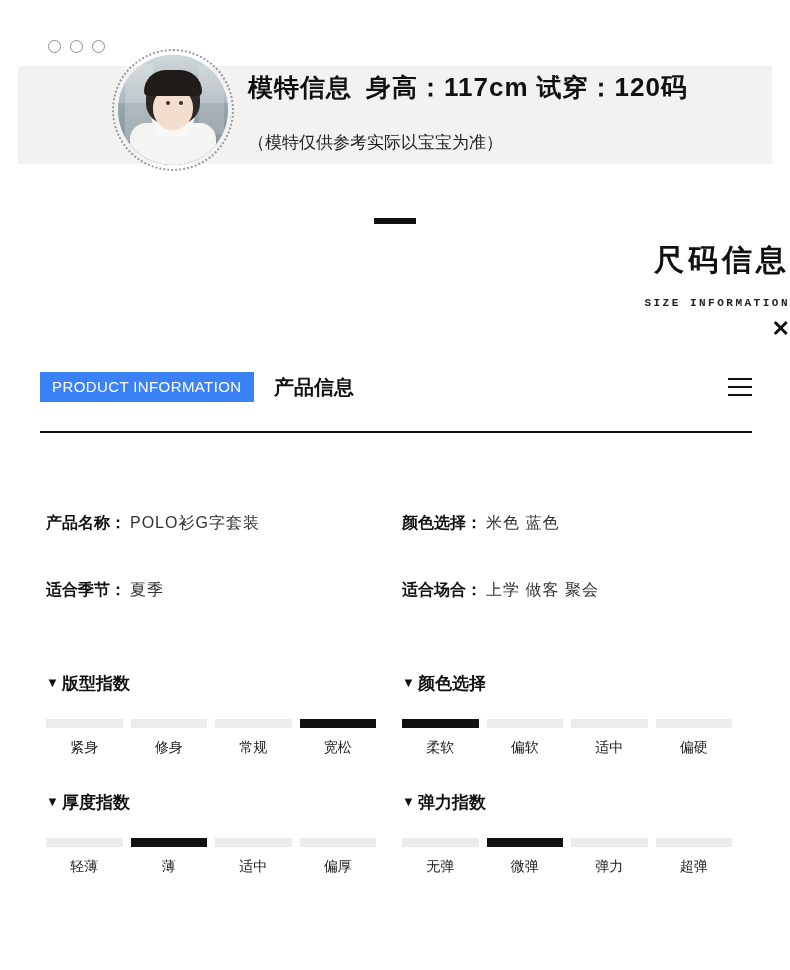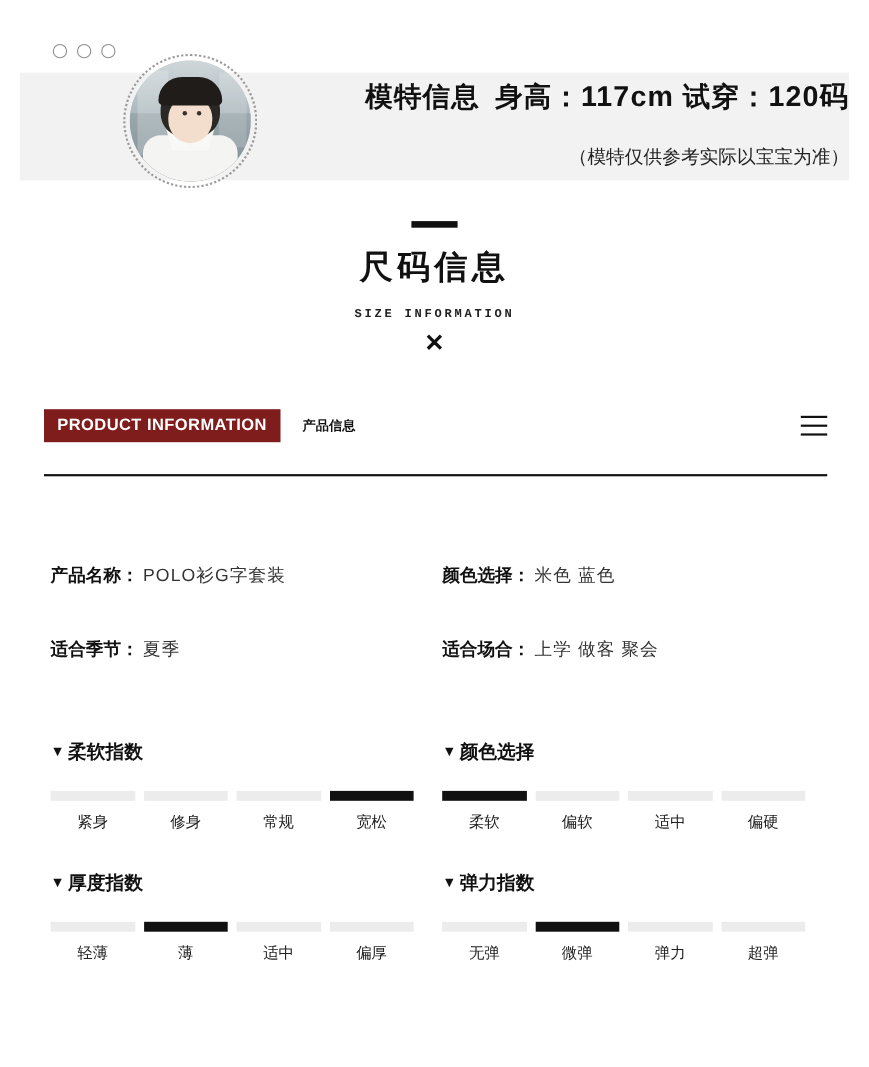--- a/index.html
+++ b/index.html
@@ -127,7 +127,7 @@
     left: 248px;
     top: 70px;
     width: 524px;
-    text-align: right;
+    text-align: left;
   }
   .model-line1 {
     font-size: 25px;

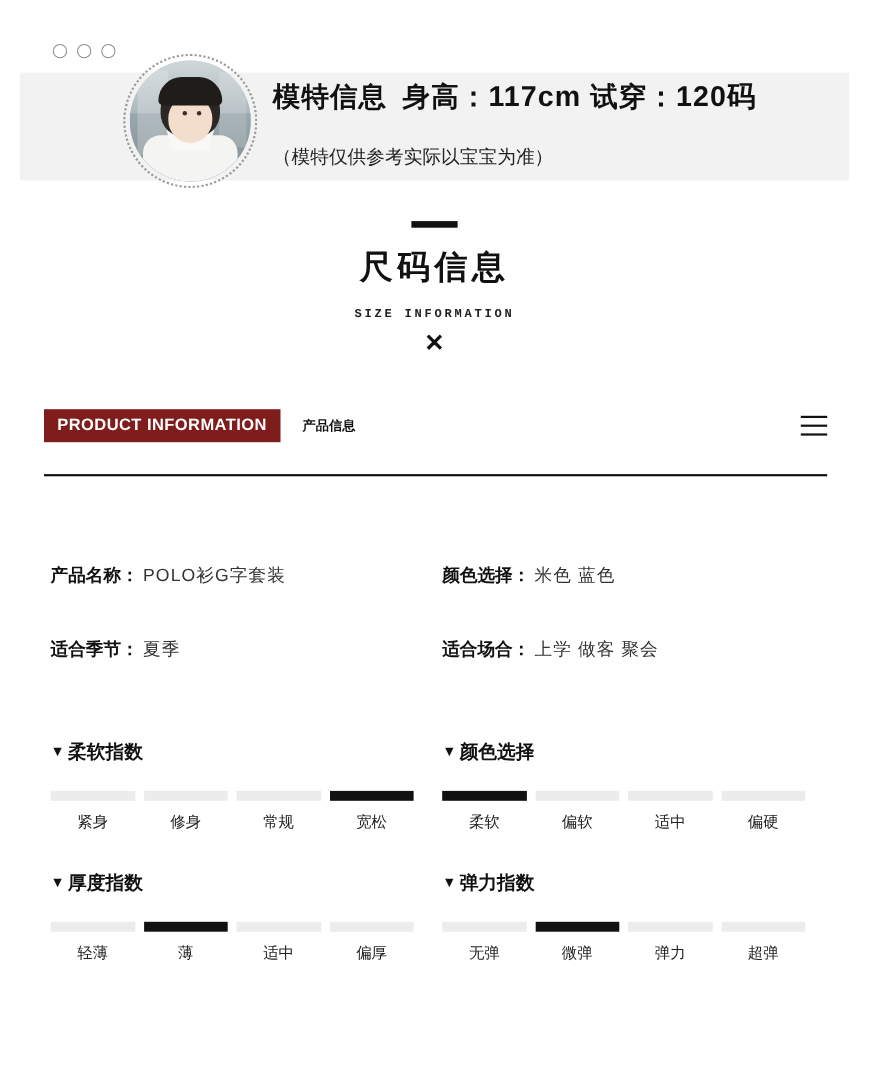--- a/index.html
+++ b/index.html
@@ -148,9 +148,9 @@
   .size-block {
     position: absolute;
     left: 0;
-    top: 201px;
+    top: 218px;
     width: 790px;
-    text-align: center;
+    text-align: right;
   }
   .size-bar {
     width: 42px;

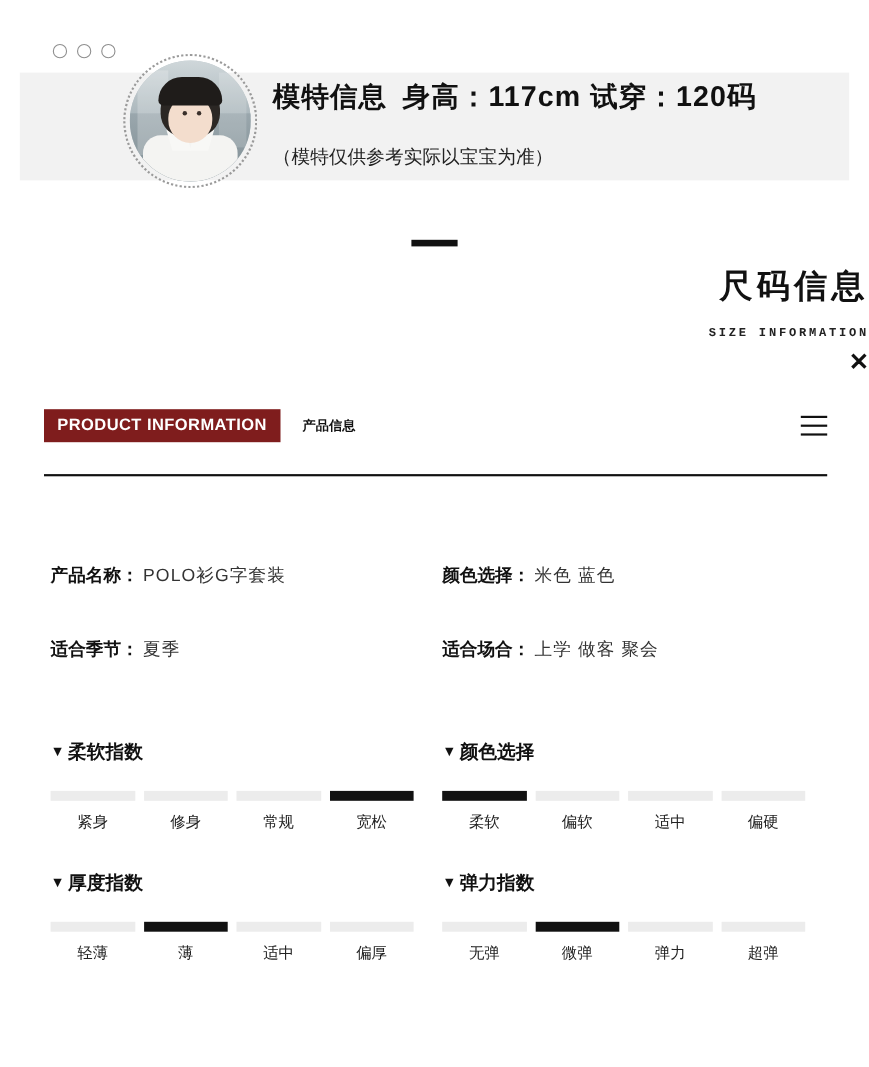--- a/index.html
+++ b/index.html
@@ -190,10 +190,10 @@
   }
   .pi-tag {
     display: inline-block;
-    background: #7f1d1d;
+    background: #3b82f6;
     color: #fff;
     font-size: 15px;
-    font-weight: 700;
+    font-weight: 400;
     letter-spacing: 0.4px;
     padding: 6px 12px 7px 12px;
     vertical-align: middle;

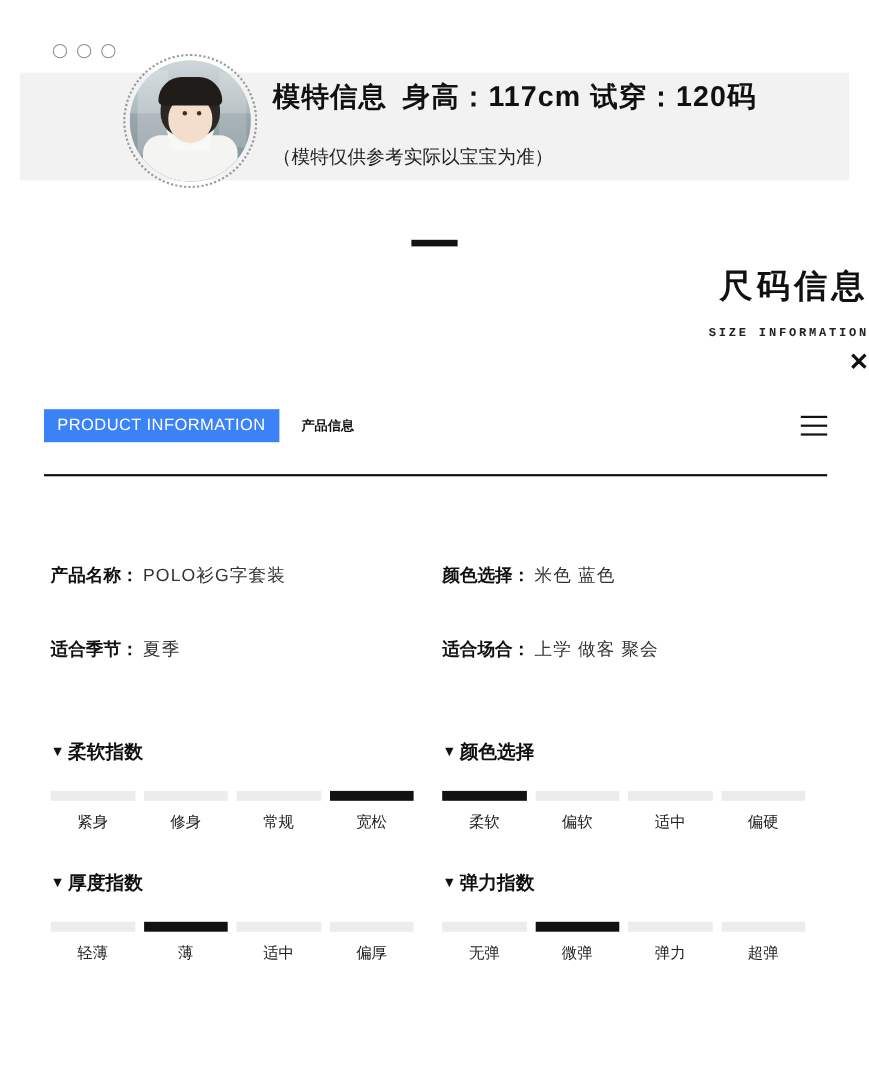--- a/index.html
+++ b/index.html
@@ -201,7 +201,7 @@
   .pi-cn {
     display: inline-block;
     margin-left: 16px;
-    font-size: 12px;
+    font-size: 20px;
     font-weight: 700;
     color: #111;
     vertical-align: middle;

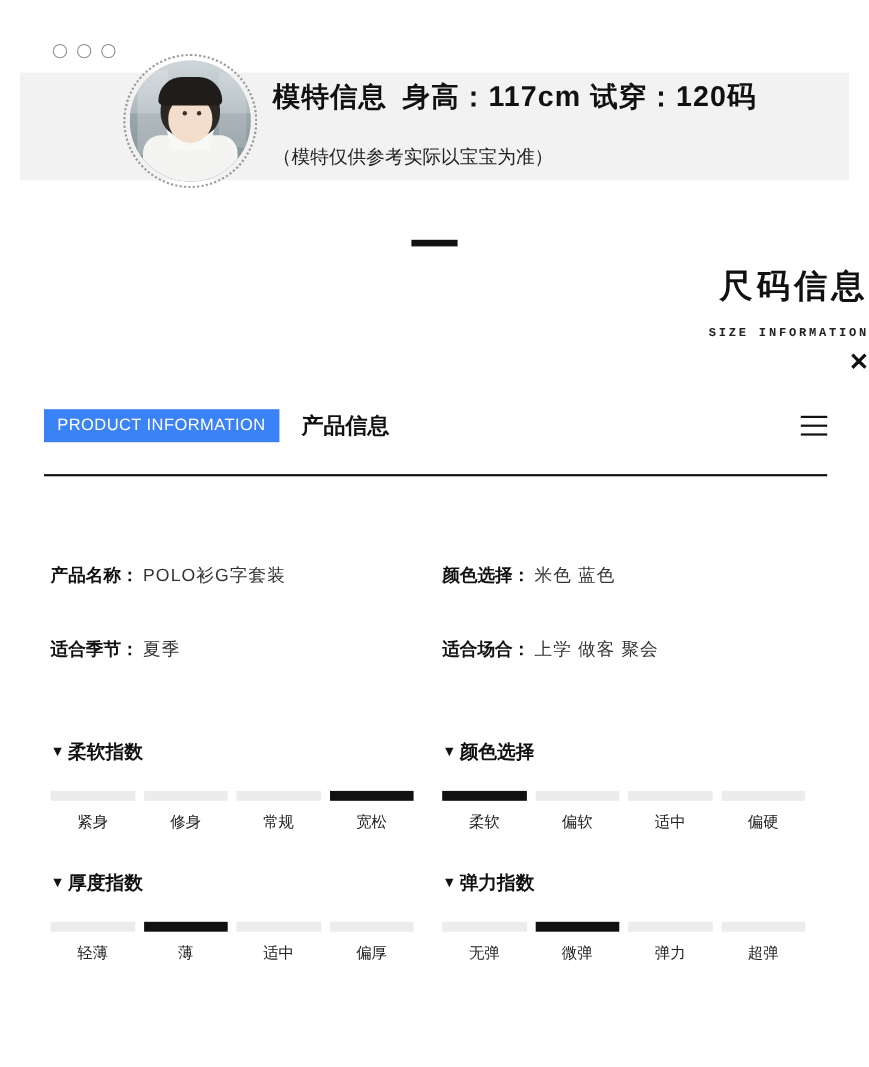--- a/index.html
+++ b/index.html
@@ -392,7 +392,7 @@
 
       <div class="meter">
         <div class="meter-title">
-          <span class="caret">▼</span><span>柔软指数</span>
+          <span class="caret">▼</span><span>版型指数</span>
         </div>
         <div class="meter-track">
           <span class="meter-seg"></span>

